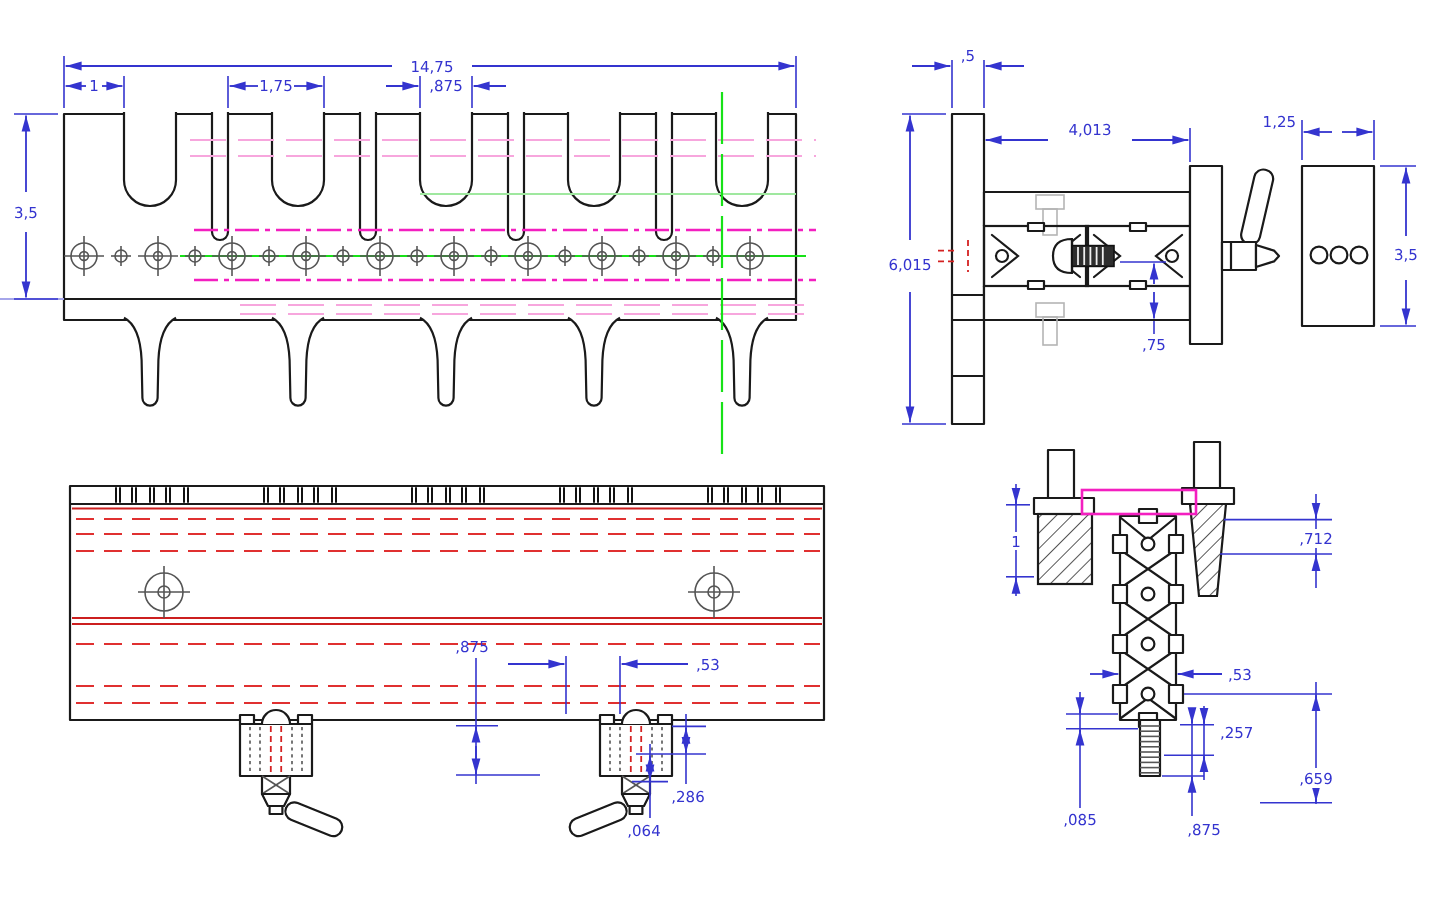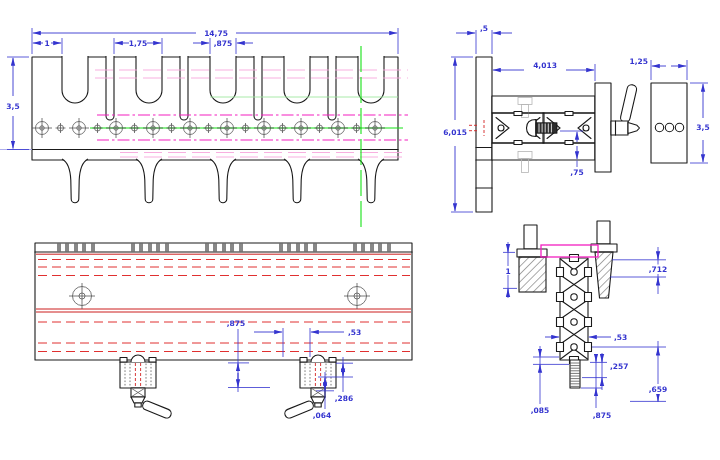--- a/index.html
+++ b/index.html
@@ -3,7 +3,7 @@
 <meta charset="utf-8">
 <style>
   html,body{margin:0;padding:0;background:#fff;}
-  .canvas{width:720px;height:460px;background:#ffffff;position:relative;overflow:hidden;font-weight:bold;}
+  .canvas{width:720px;height:460px;background:#ffffff;position:relative;overflow:hidden;}
   svg{display:block;}
   .pl{stroke:#1a1a1a;stroke-width:1.1;fill:none;stroke-linecap:round;}
   .plf{stroke:#1a1a1a;stroke-width:1.1;fill:#ffffff;stroke-linejoin:round;}

